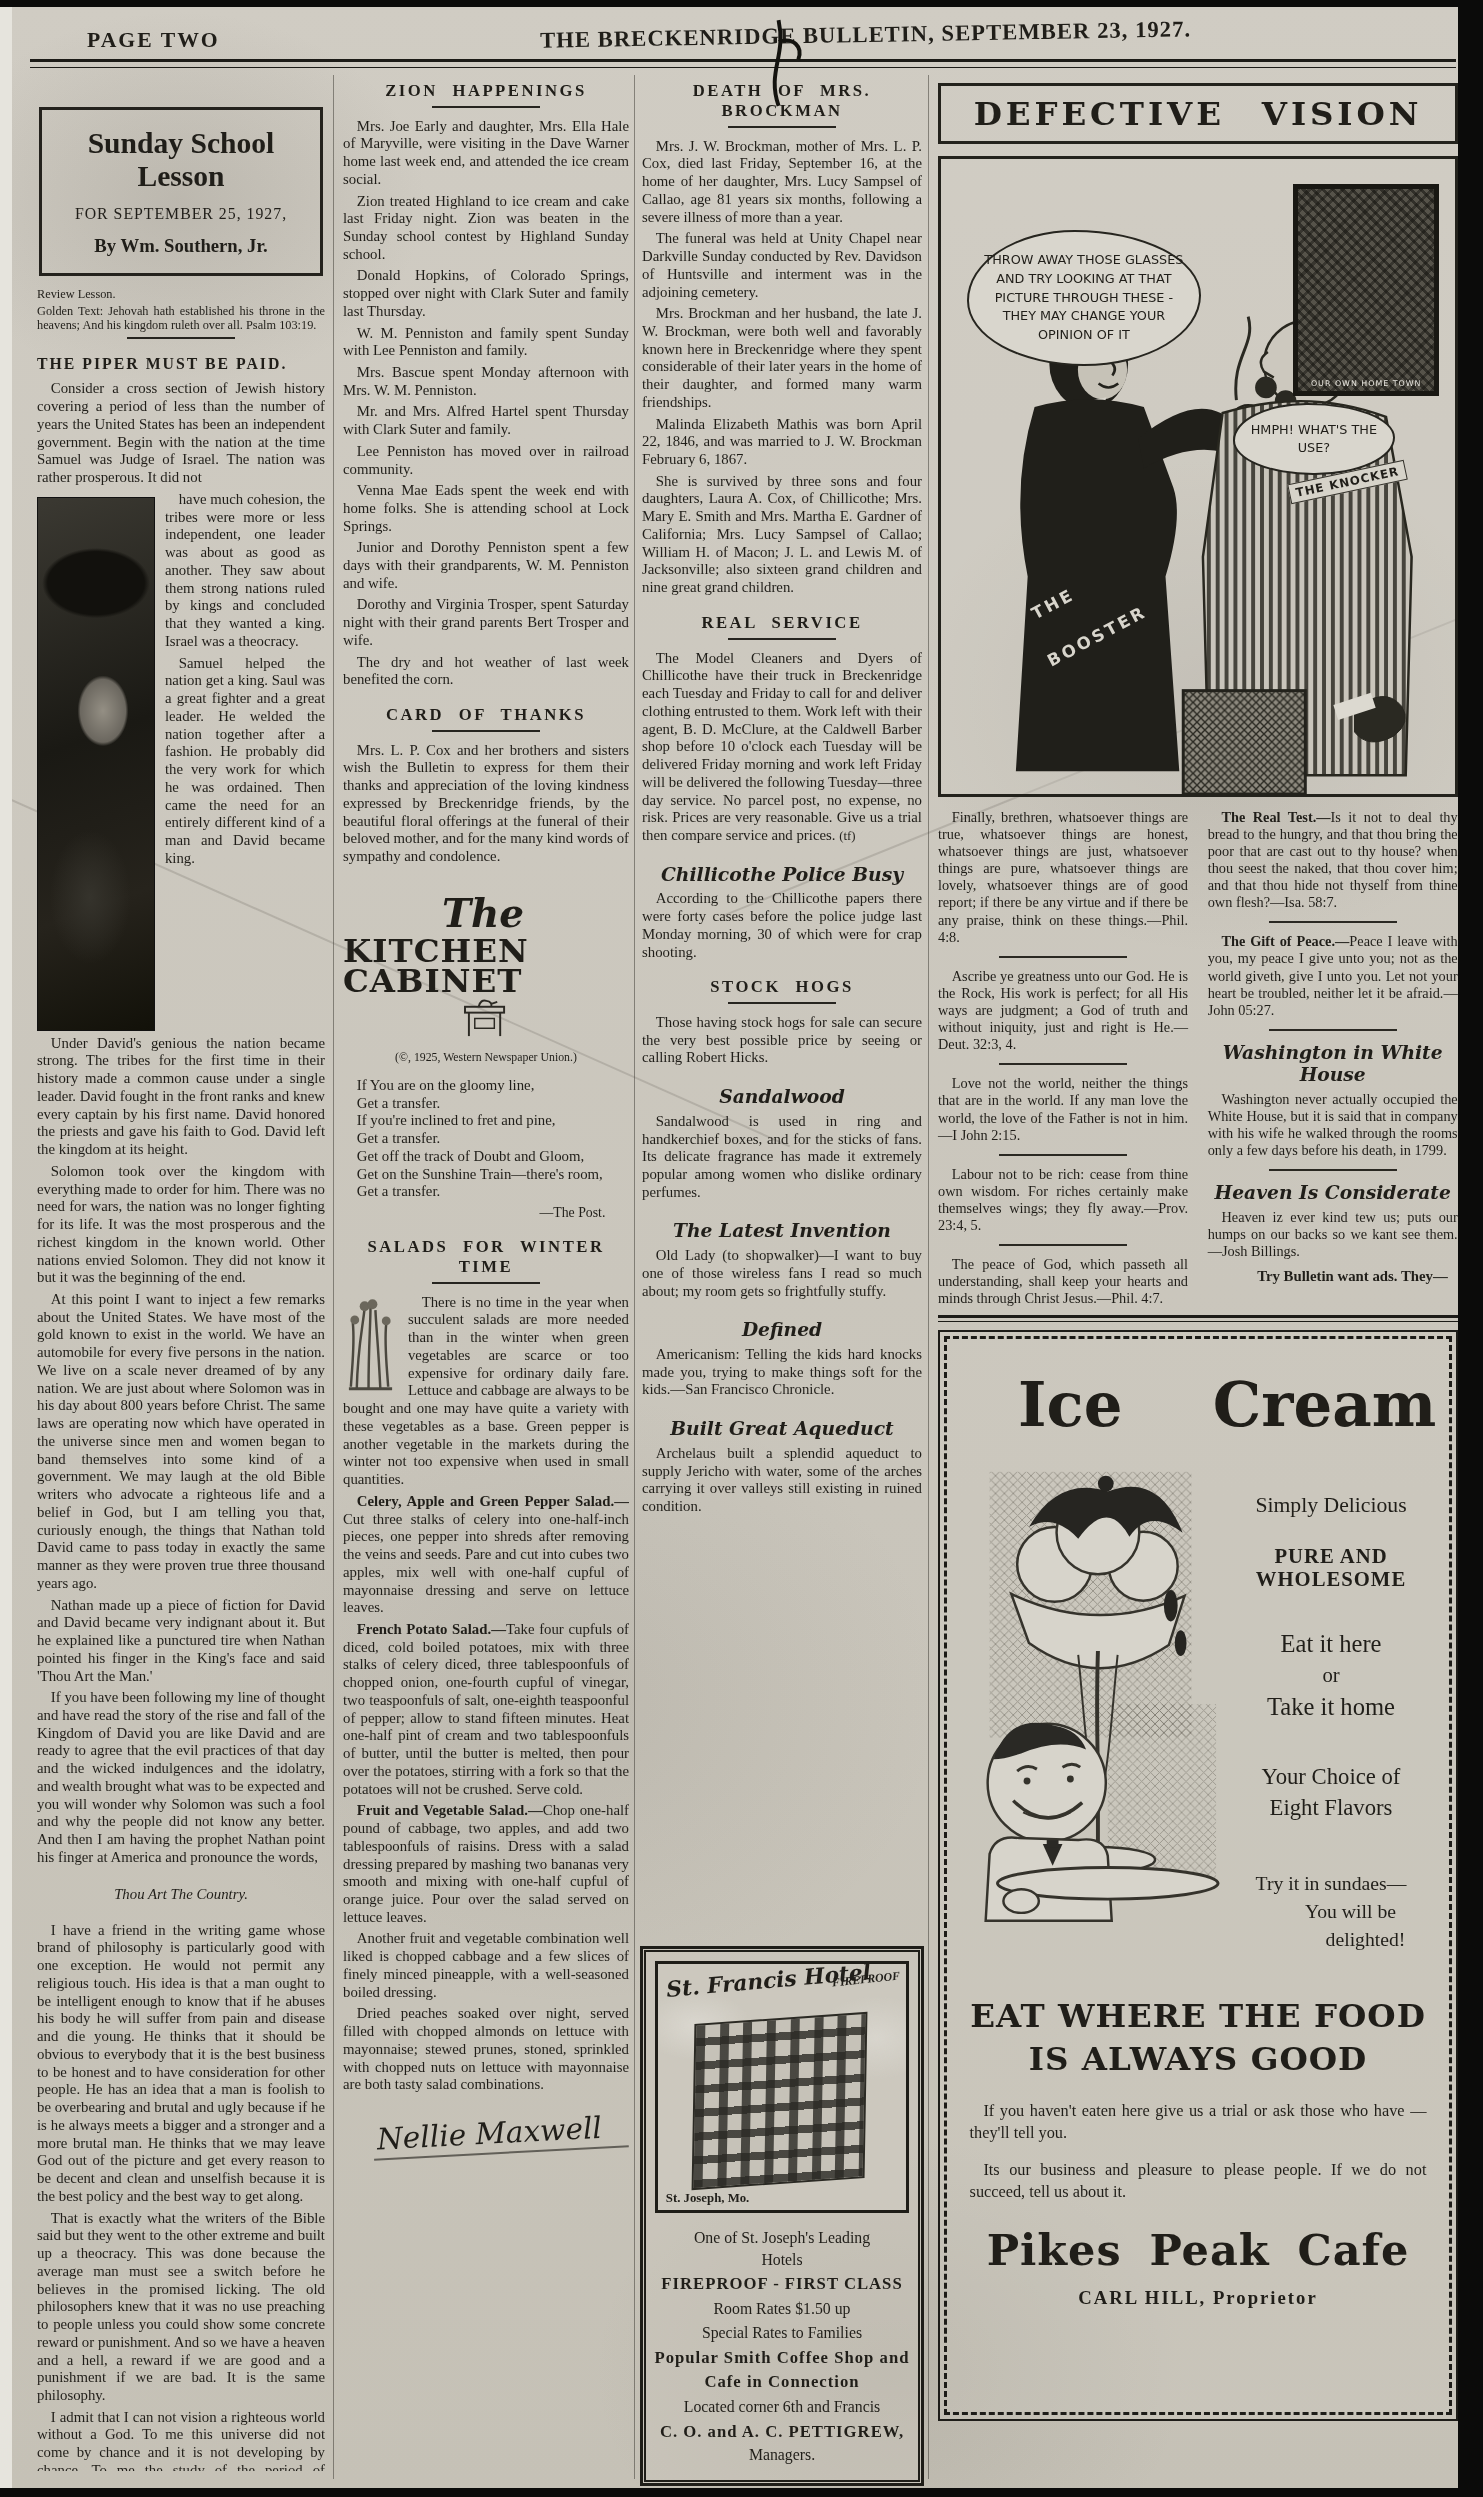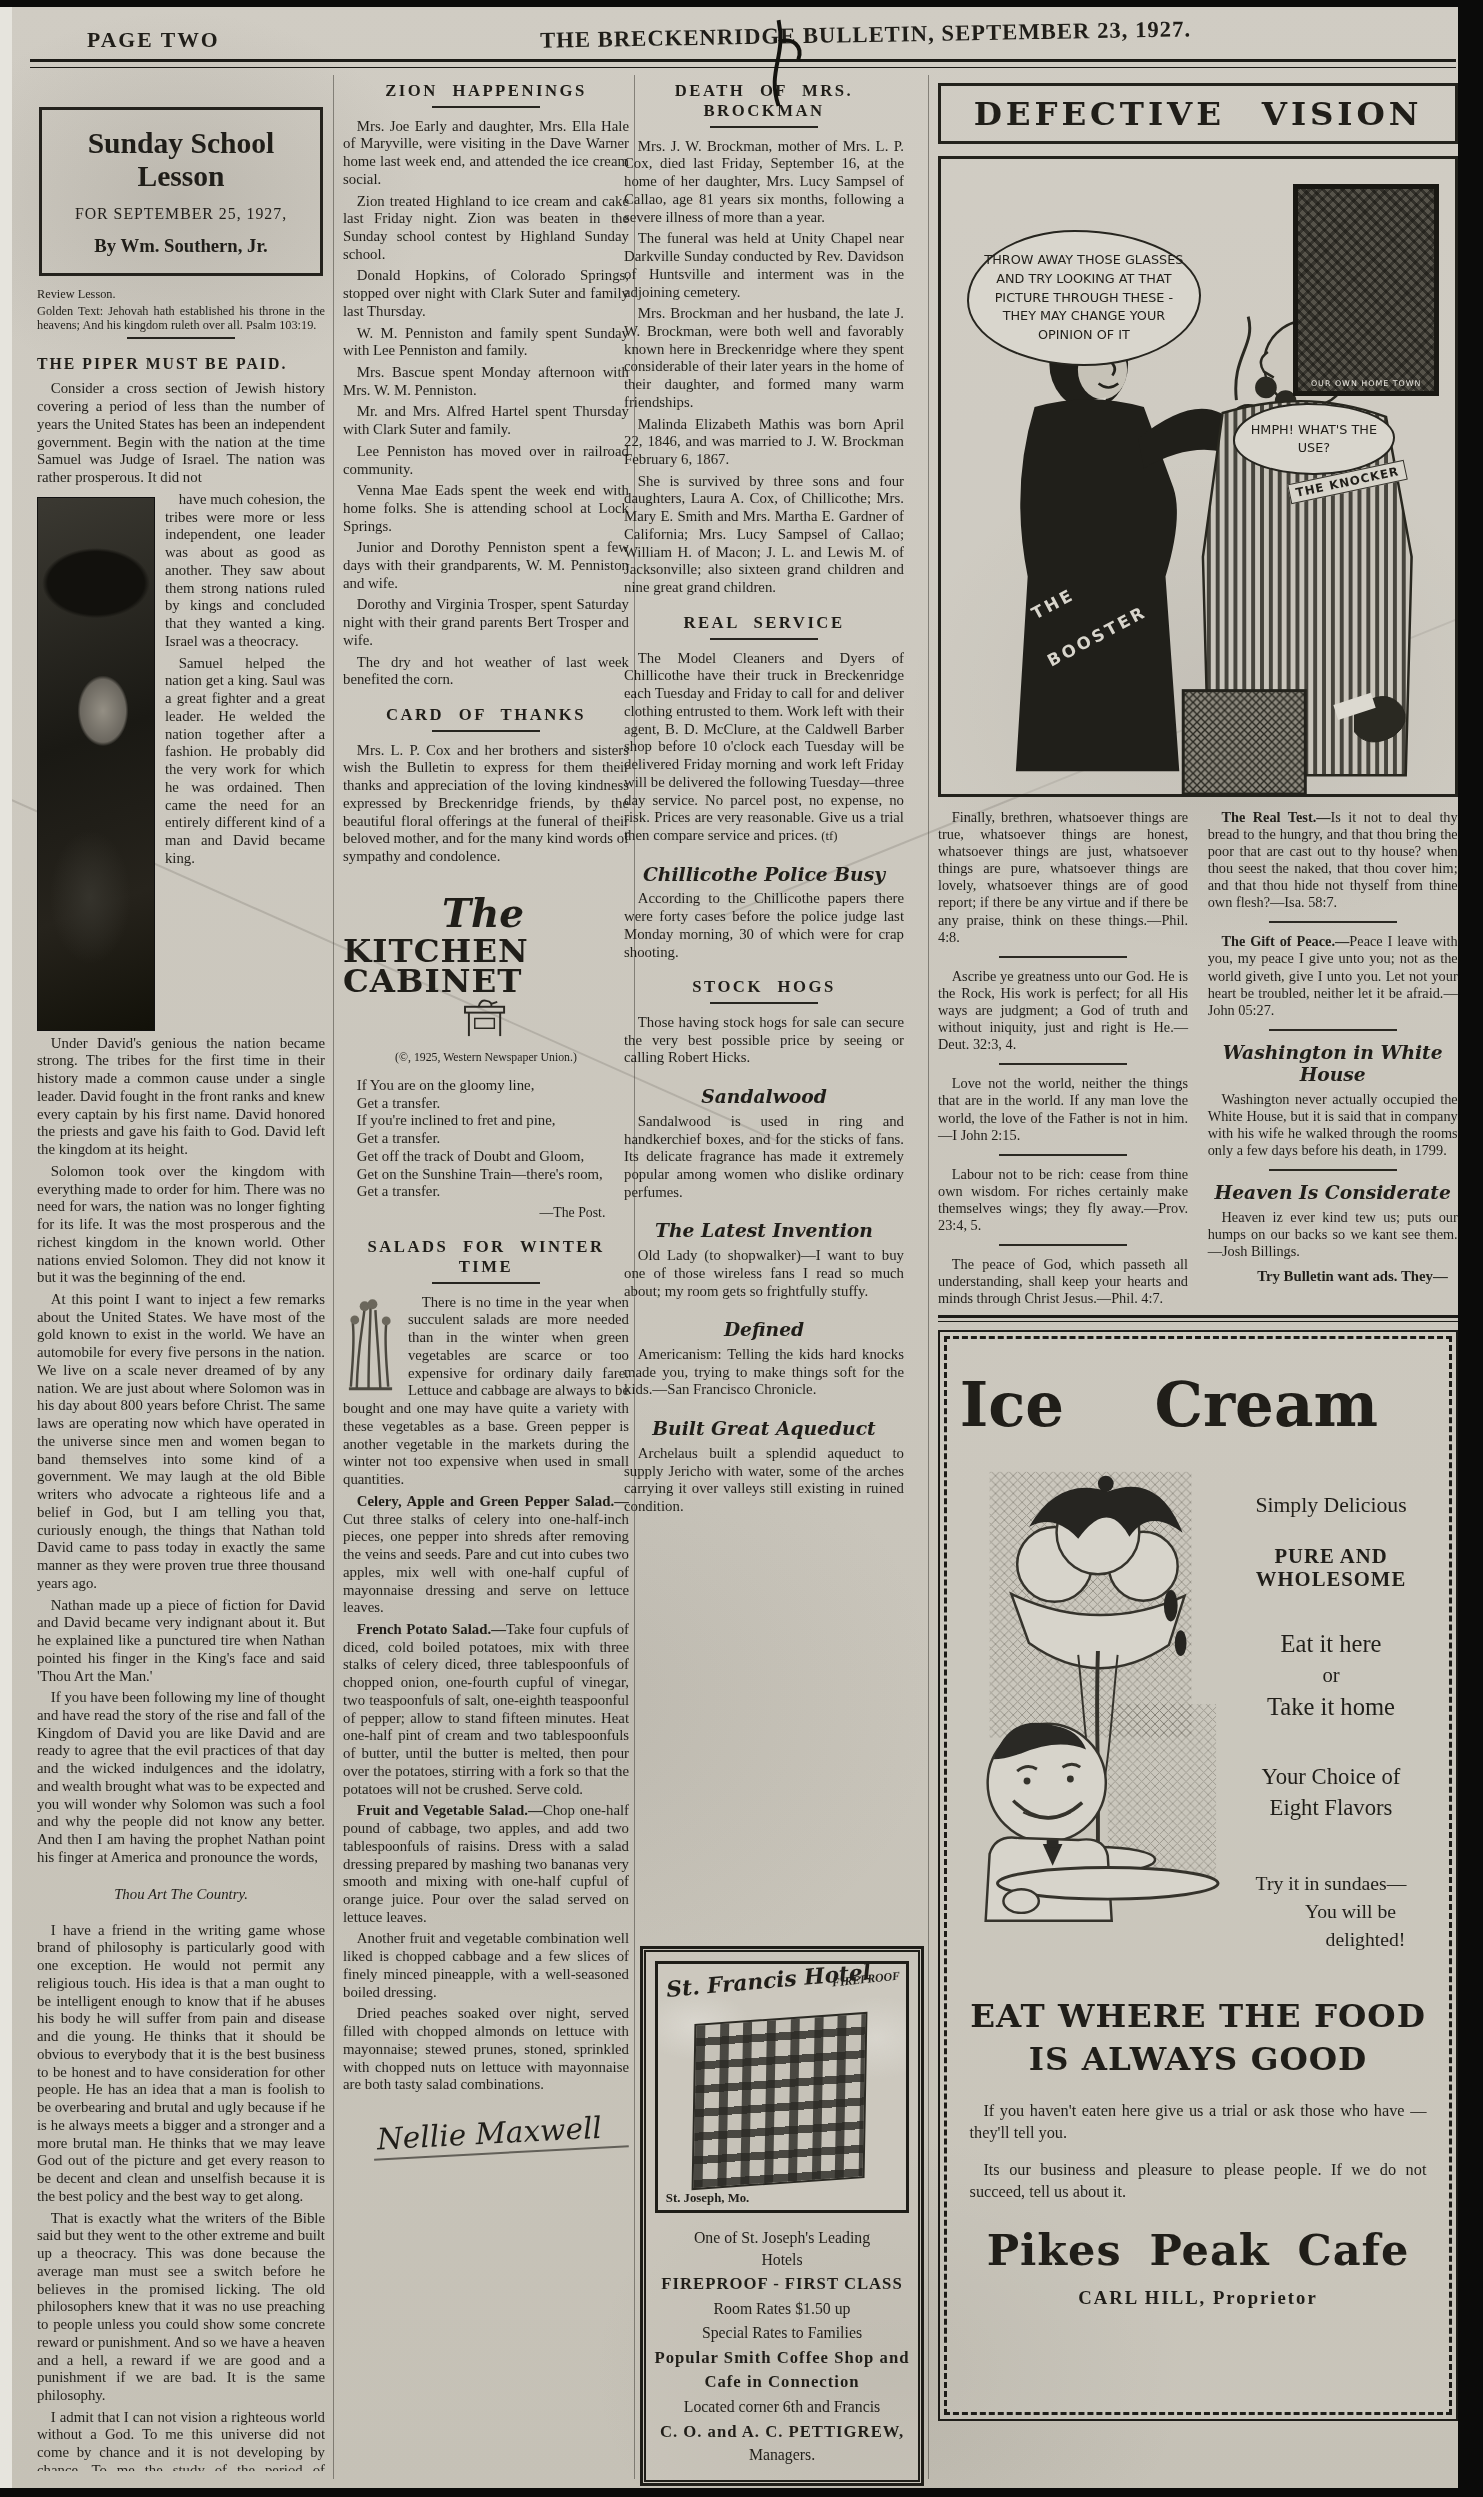--- a/index.html
+++ b/index.html
@@ -30,7 +30,7 @@
   .col{position:absolute;top:77px;overflow:hidden;z-index:6;}
   #col1{left:37px;width:288px;height:2394px;}
   #col2{left:343px;width:286px;height:2404px;}
-  #col3{left:624px;width:280px;height:1872px;}
+  #col3{left:642px;width:280px;height:1872px;}
   .para{font-size:14.8px;line-height:1.2;text-align:justify;margin:0 0 3.9px;text-indent:13.8px;}
   .fine{font-size:12.3px;line-height:1.15;margin:2px 0;text-align:justify;}
   .col-head{font-size:16.7px;font-weight:700;letter-spacing:2.5px;word-spacing:7.9px;text-align:center;margin:15.8px 0 2px;}

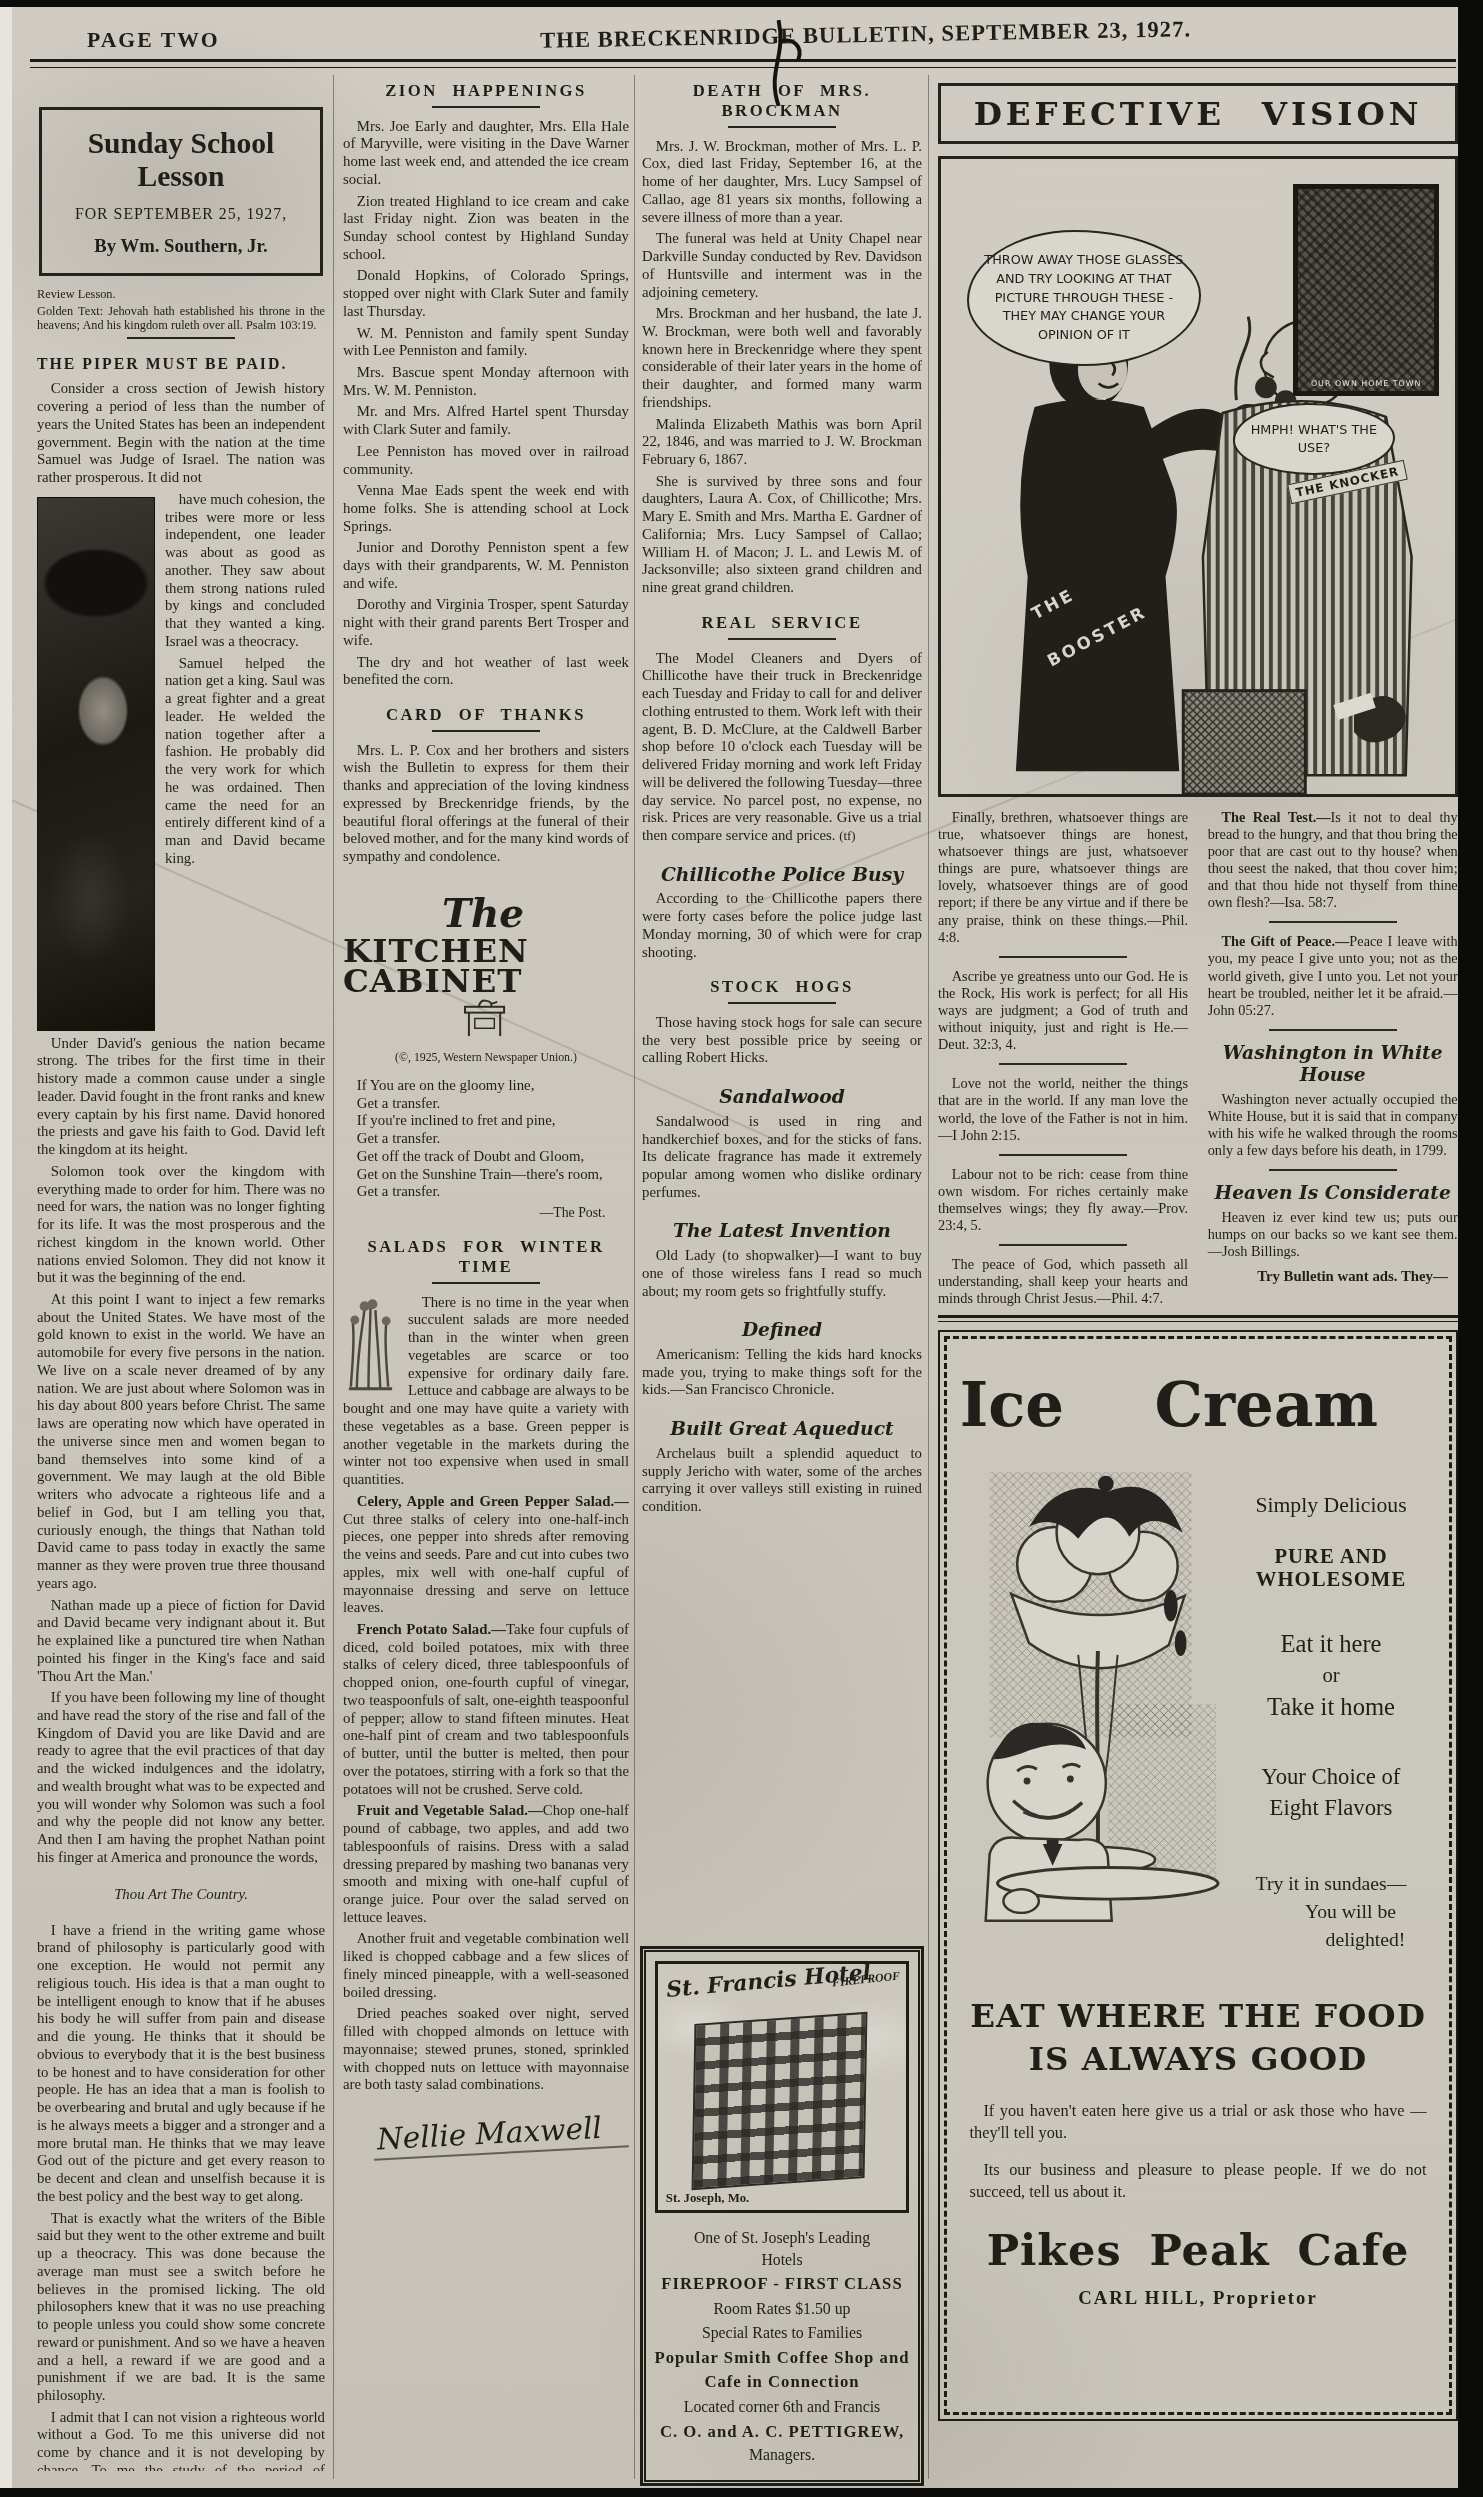--- a/index.html
+++ b/index.html
@@ -114,7 +114,7 @@
   
   .ice-ad{position:relative;border:2px solid #1d1c18;outline:3.9px dashed #1d1c18;outline-offset:-9.9px;
     padding:33px 19.7px 17.7px;height:1091px;box-sizing:border-box;background:rgba(209,205,196,.30);}
-  .ice-head{font-family:"DejaVu Serif",serif;font-size:61px;font-weight:700;word-spacing:69px;text-align:left;margin:3.9px 0 17.7px;}
+  .ice-head{font-family:"DejaVu Serif",serif;font-size:61px;font-weight:700;word-spacing:69px;text-align:right;margin:3.9px 0 17.7px;}
   .ice-row{display:flex;}
   .ice-art{width:266px;flex:none;}
   .ice-lines{flex:1;text-align:center;padding-top:35px;}

